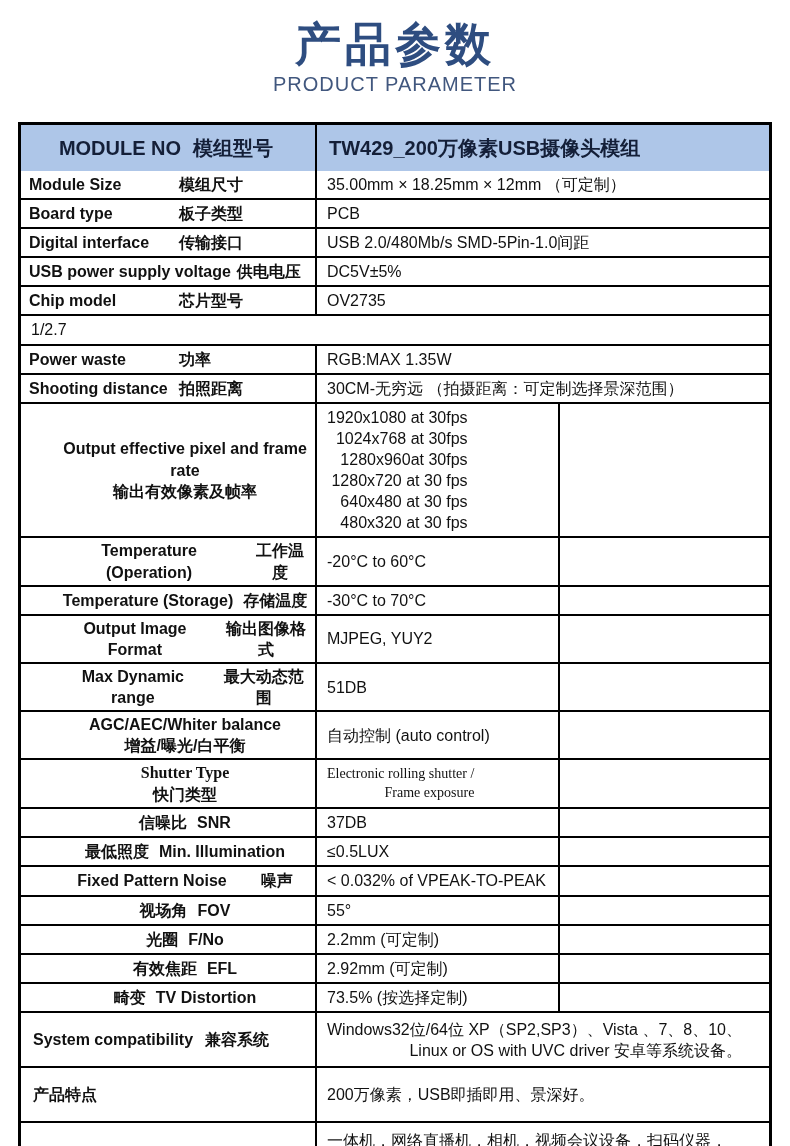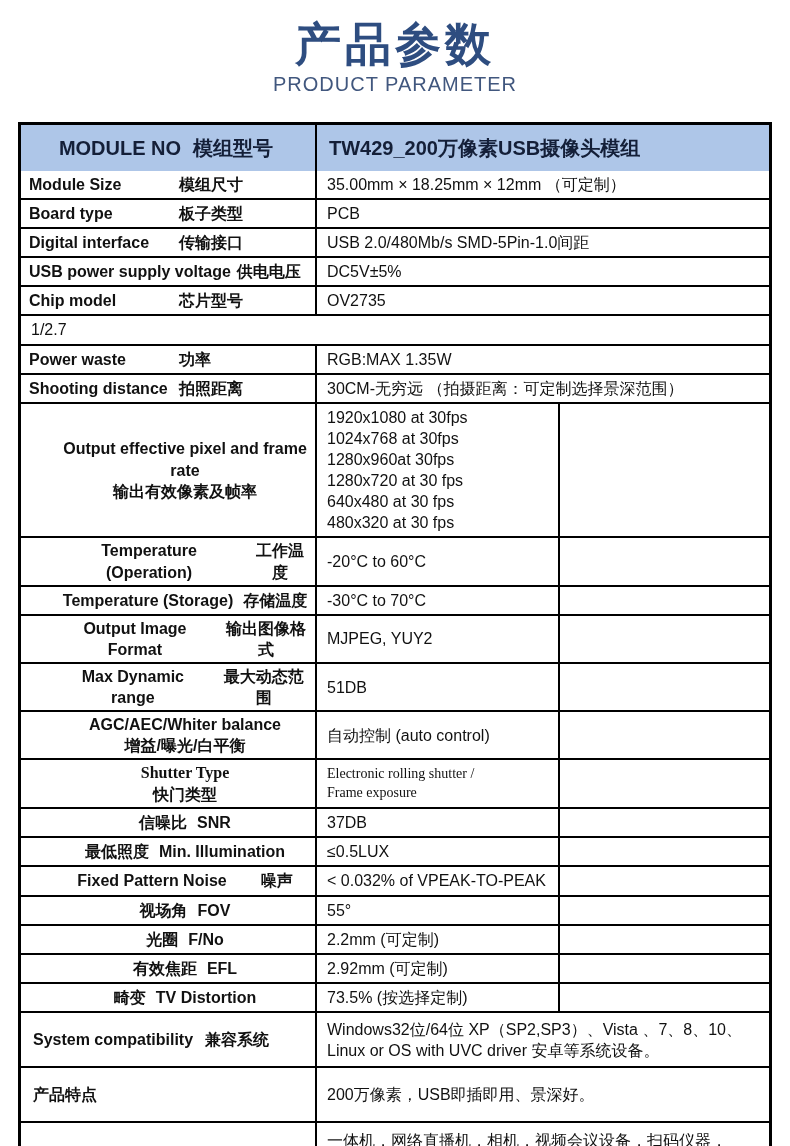--- a/index.html
+++ b/index.html
@@ -68,7 +68,7 @@
     padding: 3px 8px 3px 10px;
     line-height: 1.32;
   }
-  .value .vtext { white-space: pre-line; }
+  .value .vtext { white-space: pre-line; text-align: right; }
   .value.fixed { flex: 0 0 243px; border-right: 2px solid var(--border-color); }
   .value.small { font-size: 14px; }
   .extra { flex: 1 1 auto; }

